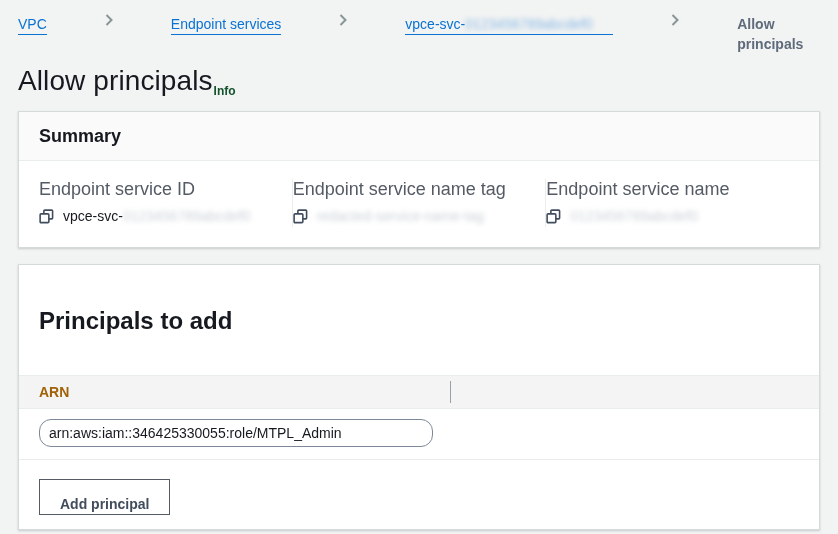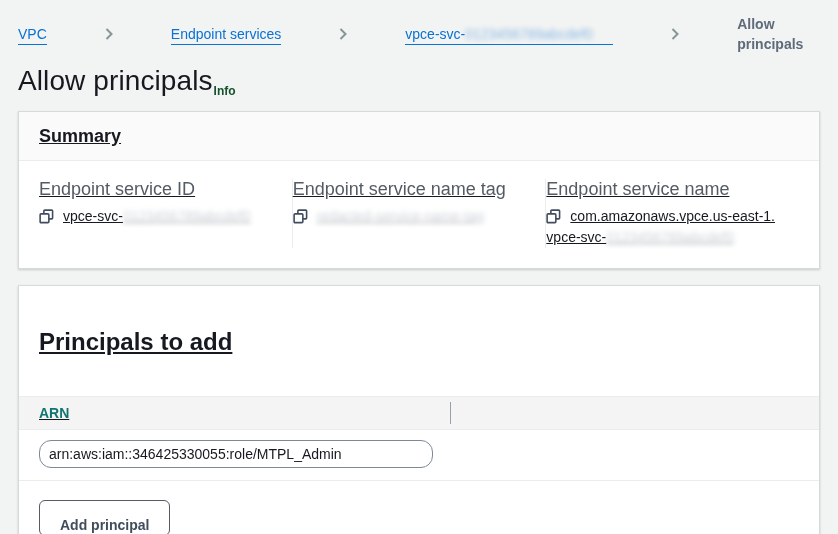--- a/index.html
+++ b/index.html
@@ -14,7 +14,7 @@
   .page { padding: 14px 18px 0 18px; }
 
   
-  .breadcrumb { display: flex; align-items: center; font-size: 14px; line-height: 20px; gap: 48px; }
+  .breadcrumb { display: flex; align-items: flex-start; font-size: 14px; line-height: 20px; gap: 48px; }
   .crumb-link {
     color: #0972d3; text-decoration: none; cursor: pointer;
     border-bottom: 1px solid #0972d3; white-space: nowrap;

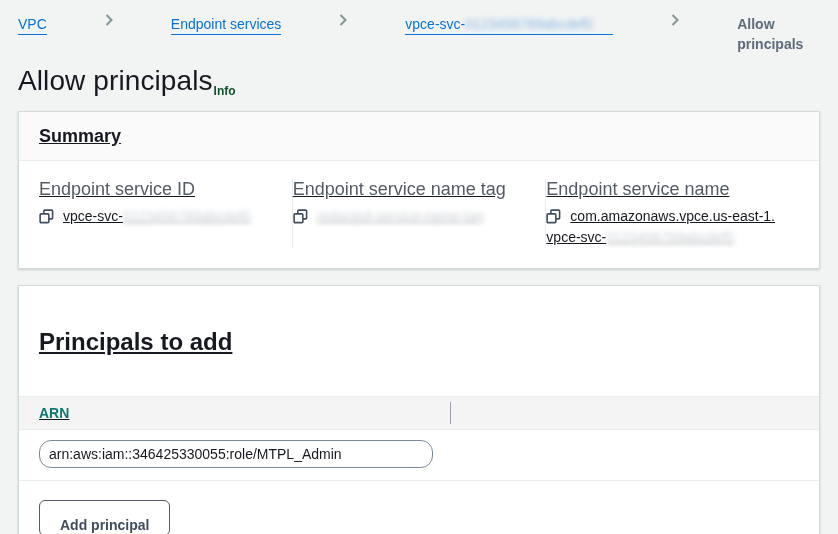--- a/index.html
+++ b/index.html
@@ -40,7 +40,6 @@
     background: #fff; border: 1px solid #d5dbdb;
     box-shadow: 0 1px 2px 0 rgba(0,28,36,0.18);
     margin-top: 12px;
-    text-decoration: underline;
   }
   .panel + .panel { margin-top: 16px; }
   .panel-header {

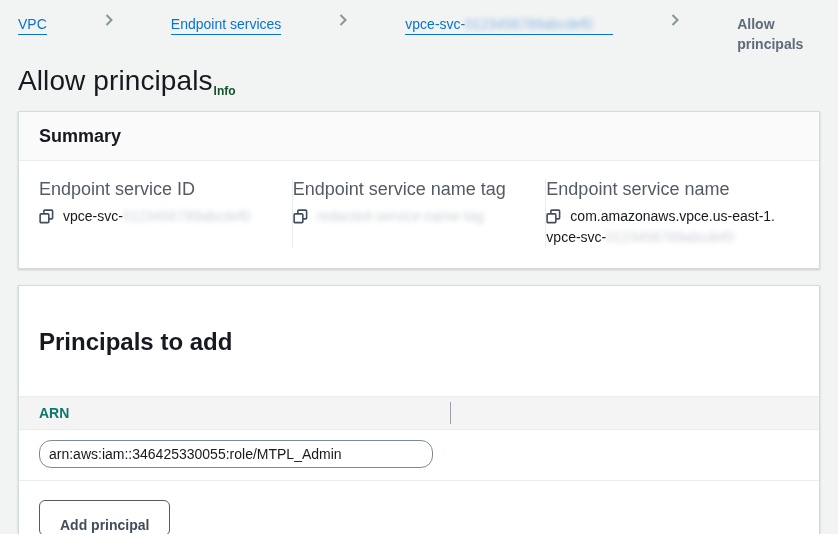--- a/index.html
+++ b/index.html
@@ -164,7 +164,7 @@
               <rect x="5.2" y="1.2" width="9.3" height="9.3" rx="1" fill="none" stroke="#414d5c" stroke-width="1.7"></rect>
               <rect x="1.2" y="5.2" width="9.3" height="9.3" rx="1" fill="#fff" stroke="#414d5c" stroke-width="1.7"></rect>
             </svg>
-          </span><span>com.amazonaws.vpce.us-east-1.vpce-svc-</span><span class="redacted gray">0123456789abcdef0</span>
+          </span><span class="redacted gray">0123456789abcdef0</span>
         </div>
       </div>
 

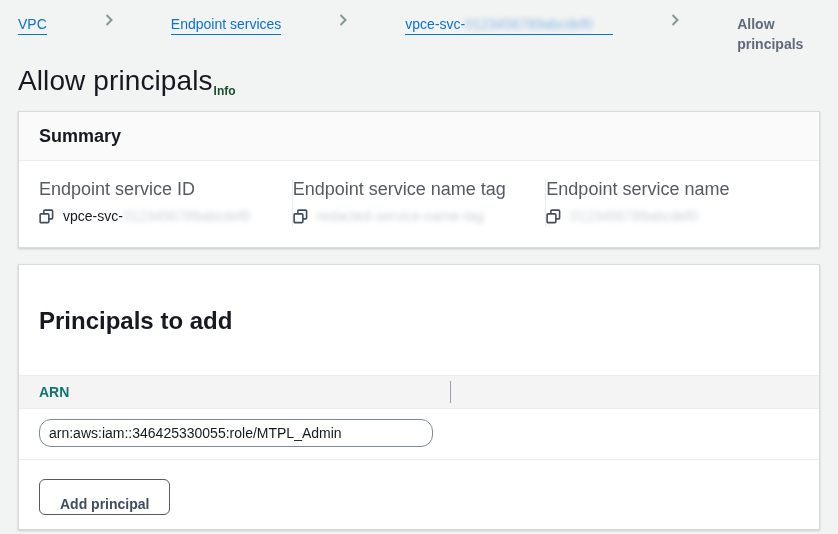--- a/index.html
+++ b/index.html
@@ -74,7 +74,7 @@
   .table-header {
     display: flex; align-items: center; height: 34px;
     background: #f4f4f4; border-top: 1px solid #eaeded; border-bottom: 1px solid #eaeded;
-    padding: 0 20px; font-size: 14px; font-weight: 700; color: #0f766e;
+    padding: 0 20px; font-size: 14px; font-weight: 700; color: #a16207;
   }
   .arn-col { width: 411px; }
   .col-divider { width: 1px; height: 22px; background: #99a0ab; }

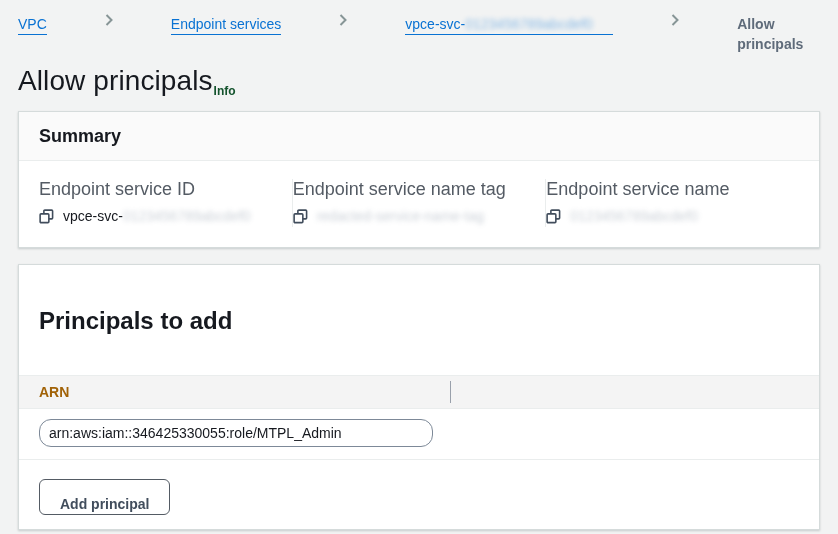--- a/index.html
+++ b/index.html
@@ -87,7 +87,7 @@
   .panel-divider { border-top: 1px solid #eaeded; height: 0; }
   .button-row { padding: 19px 20px 14px 20px; }
   .btn-secondary {
-    background: #fff; border: 1px solid #545b64; border-radius: 6px;
+    background: #fff; border: 1px solid #545b64; border-radius: 0;
     color: #414d5c; font-weight: 700; font-size: 14px; line-height: 15px;
     padding: 17px 20px; height: 29px; cursor: pointer;
     font-family: "Liberation Sans", sans-serif;

